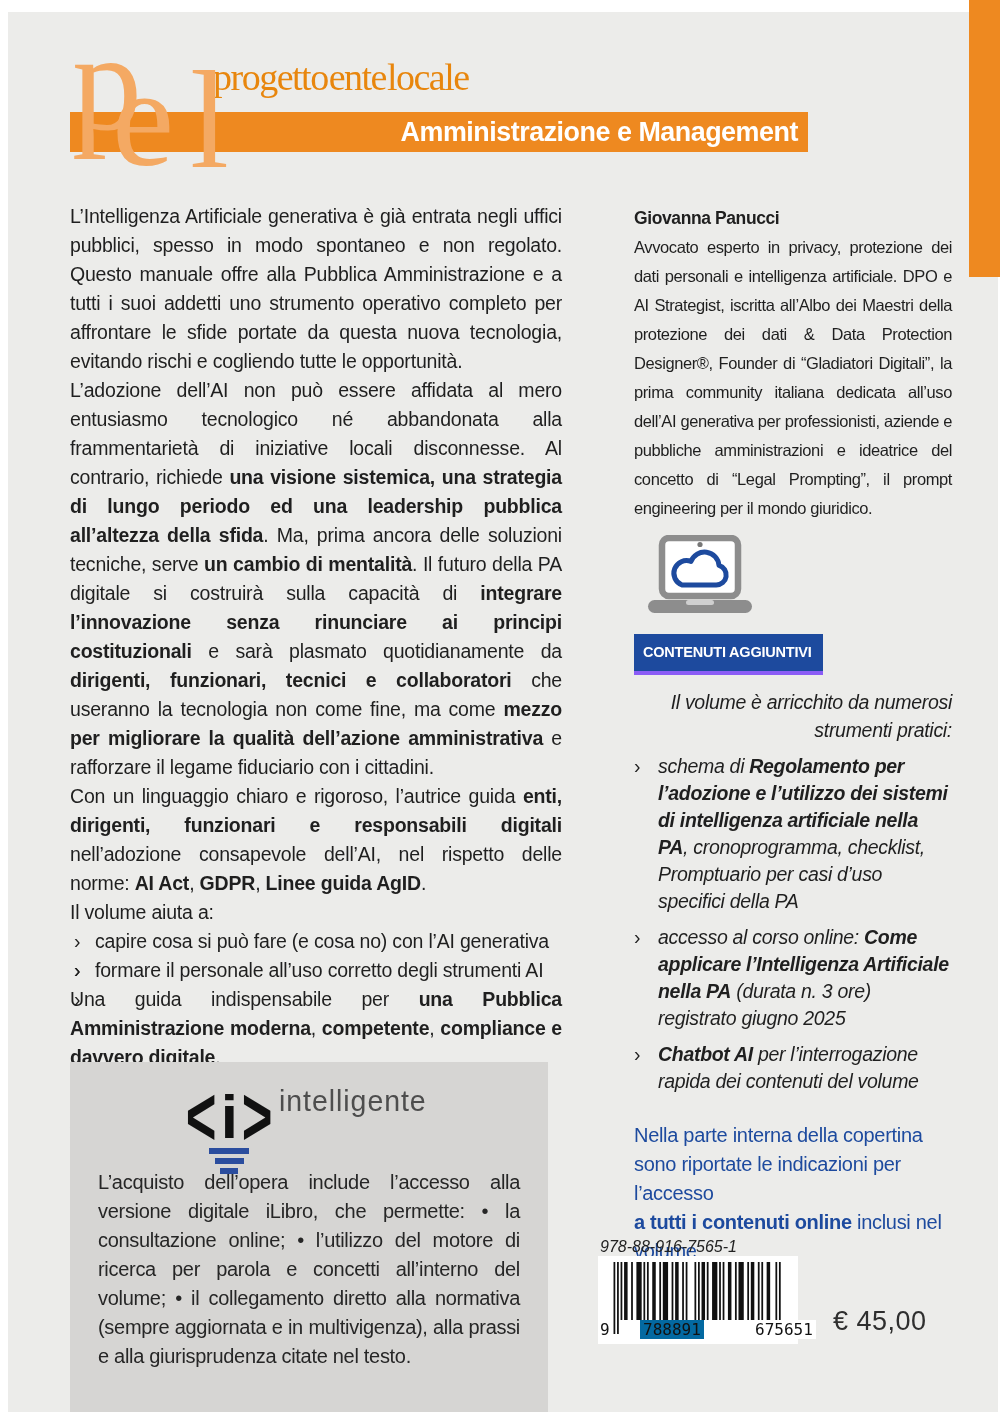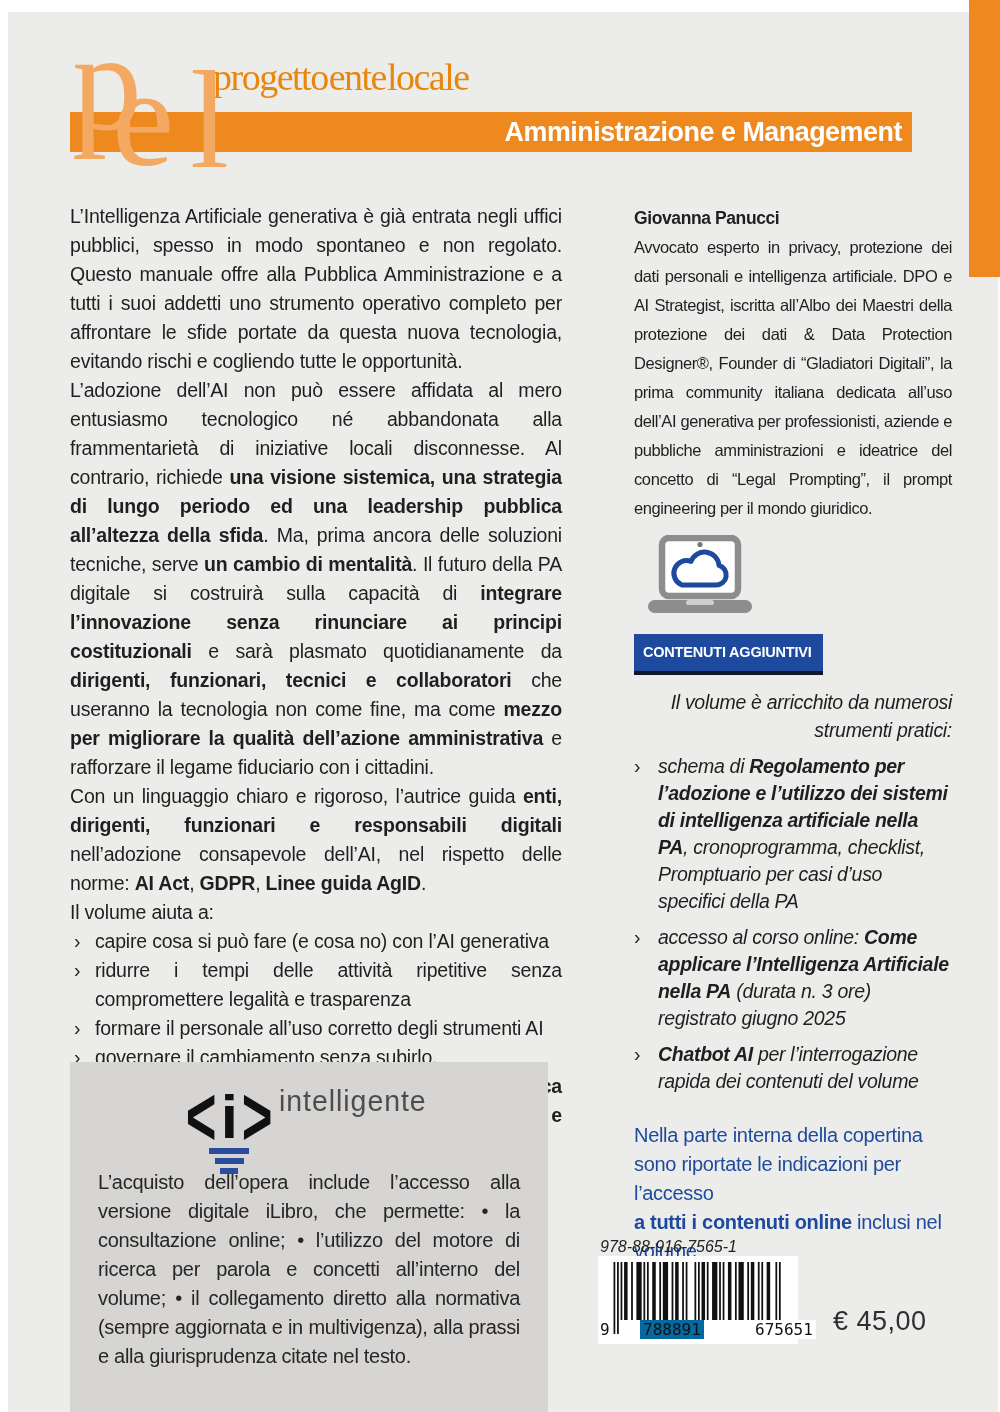--- a/index.html
+++ b/index.html
@@ -9,7 +9,7 @@
 
   
   .orange-strip{position:absolute;left:969px;top:0;width:31px;height:277px;background:#ee8920;}
-  .orange-bar{position:absolute;left:70px;top:112px;width:842px;height:40px;background:#ee8920;
+  .orange-bar{position:absolute;left:70px;top:112px;width:738px;height:40px;background:#ee8920;
               display:flex;align-items:center;justify-content:flex-end;padding-right:10px;box-sizing:border-box;}
   .category{color:#ffffff;font-weight:bold;font-size:28px;letter-spacing:-0.5px;transform:scaleX(.96);transform-origin:right;}
   .pel{position:absolute;font-family:"Liberation Serif",serif;color:#f4a963;font-size:140px;line-height:1;z-index:3;}

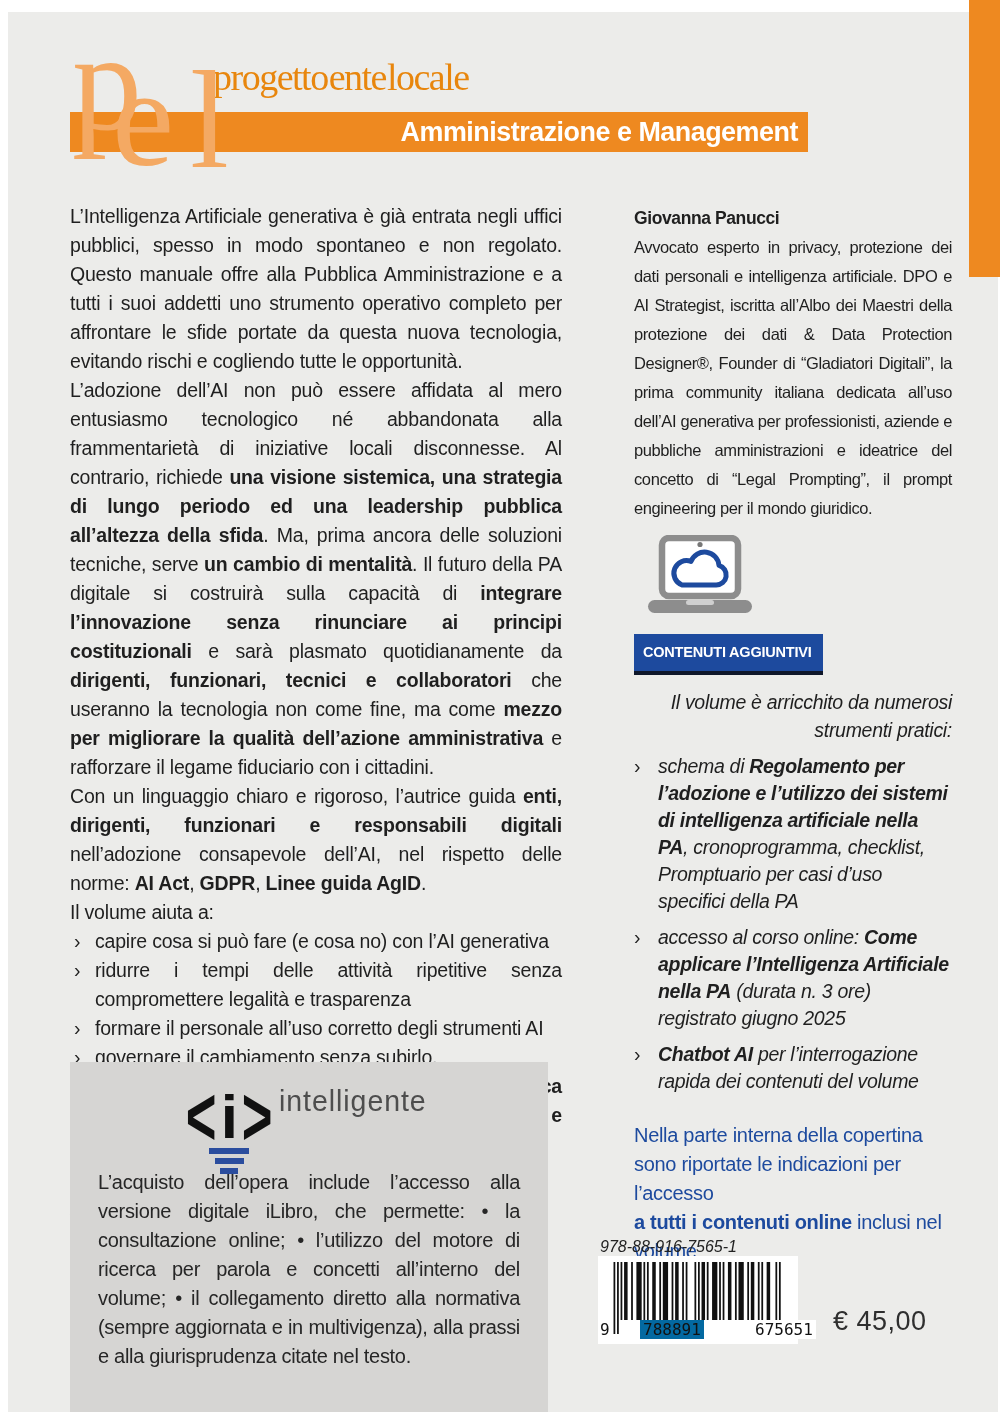--- a/index.html
+++ b/index.html
@@ -33,7 +33,7 @@
   .author-name{font-weight:bold;font-size:17.5px;}
   .laptop-wrap{margin:12px 0 0 12px;}
   .badge{display:inline-block;margin-top:6px;background:#1d4a9e;color:#fff;font-weight:bold;
-         font-size:14.5px;letter-spacing:-0.2px;padding:4px 11px 4px 9px;border-bottom:4px solid #0f172a;}
+         font-size:14.5px;letter-spacing:-0.2px;padding:4px 11px 4px 9px;border-bottom:4px solid #8b5cf6;}
   .extras-intro{margin-top:13px;font-style:italic;font-size:19.5px;line-height:28px;letter-spacing:-0.3px;text-align:right;}
   .extras-list{margin-top:9px;}
   .extra-item{position:relative;padding-left:24px;margin-bottom:9px;font-style:italic;

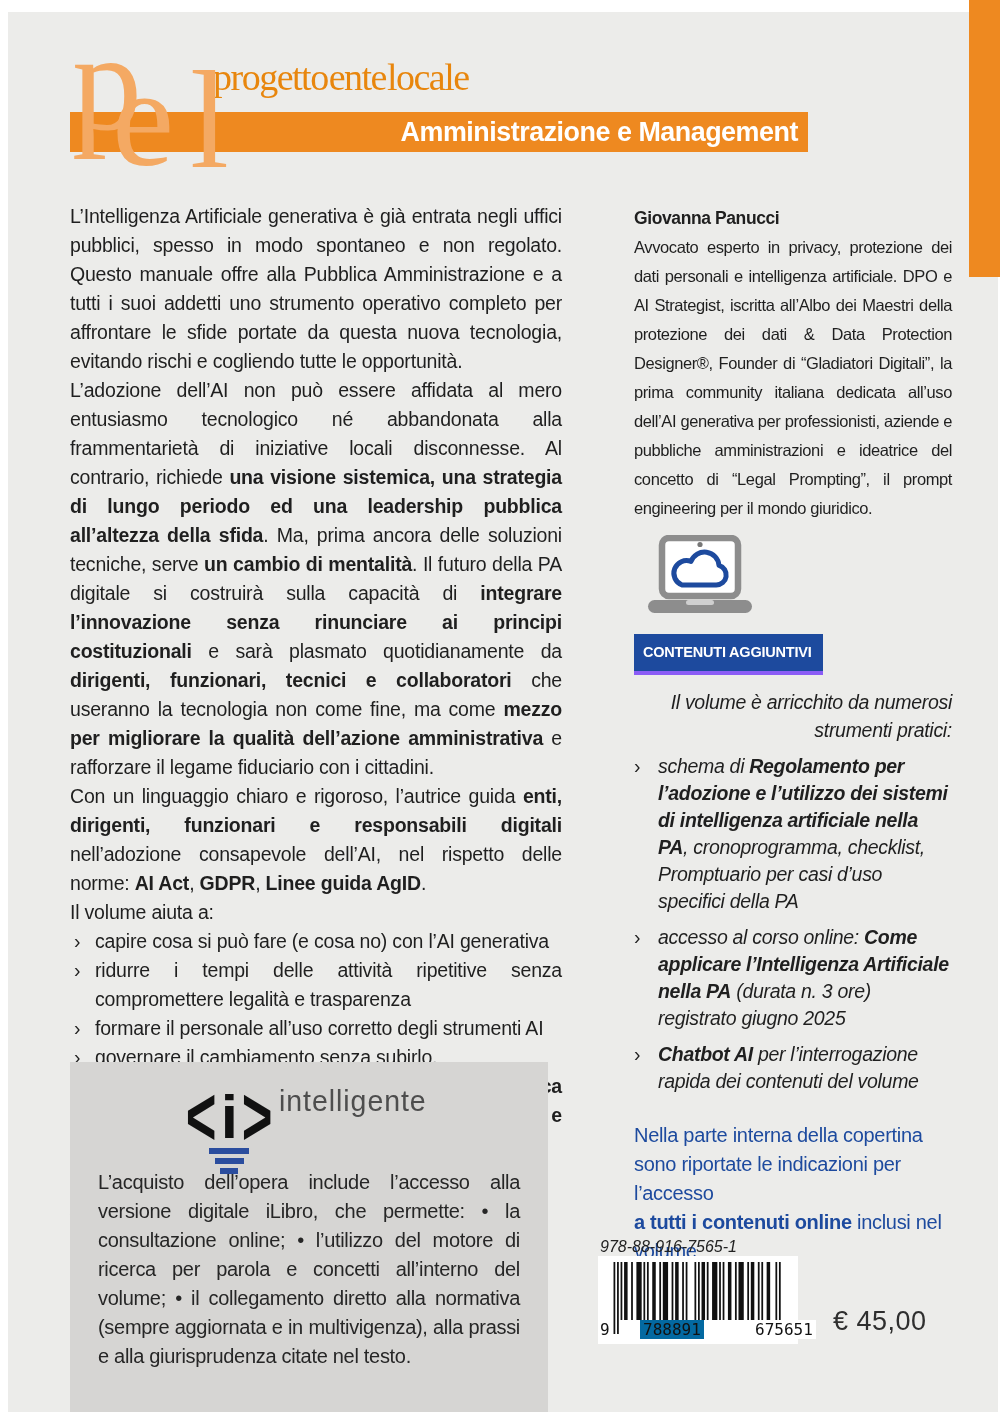--- a/index.html
+++ b/index.html
@@ -97,7 +97,6 @@
     </div>
     <div class="bullet">
       <span class="mk">›</span>
-      <span><span>ridurre i tempi delle attività ripetitive senza compromettere legalità e trasparenza</span></span>
     </div>
     <div class="bullet">
       <span class="mk">›</span>

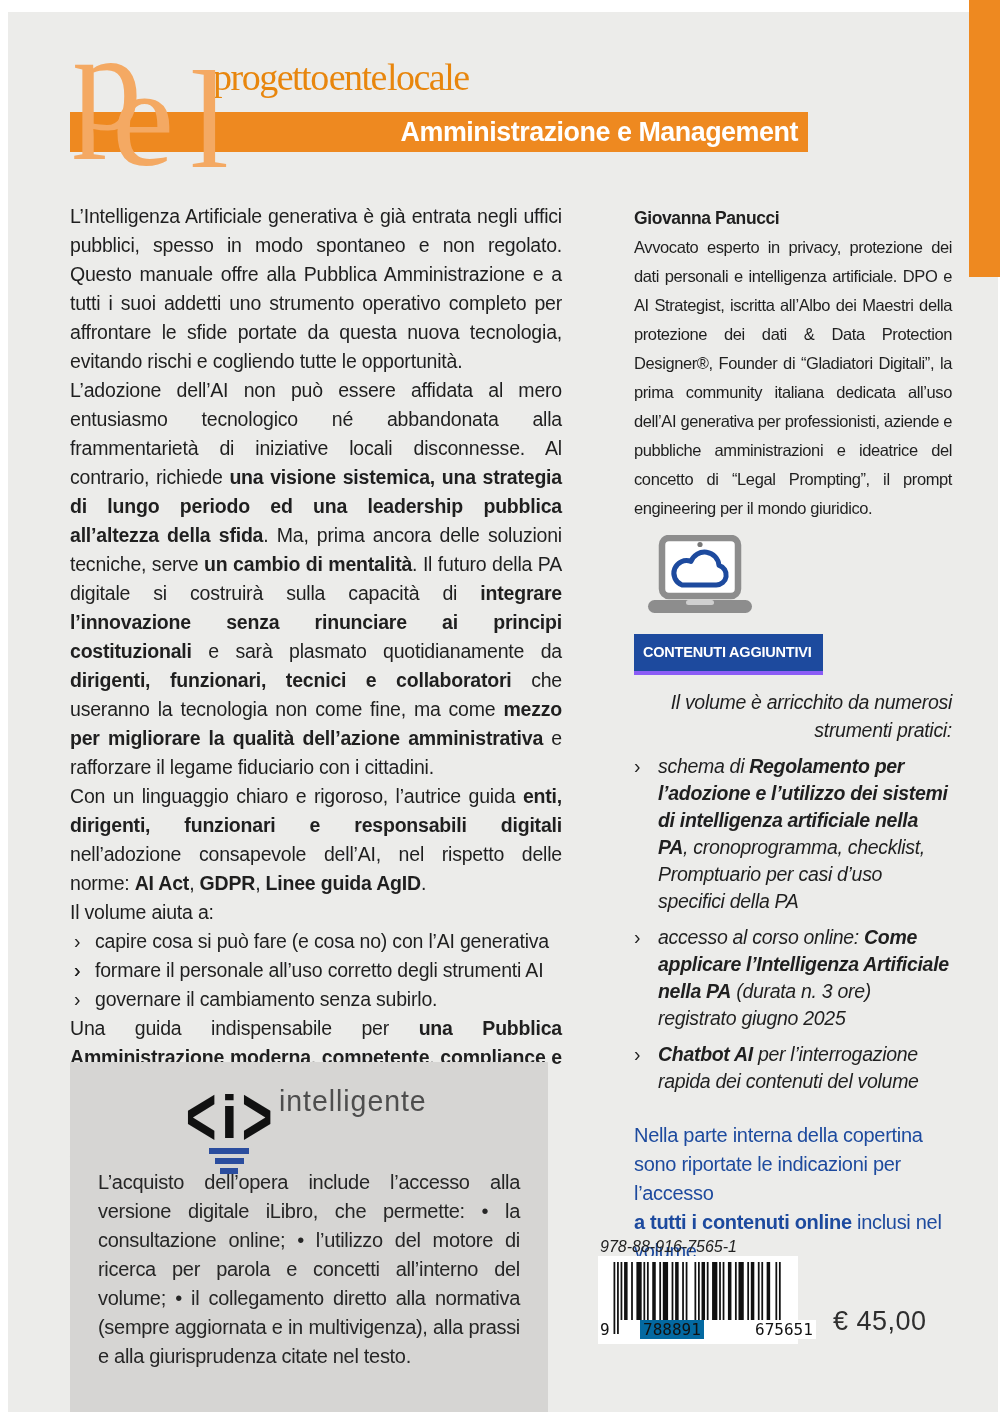--- a/index.html
+++ b/index.html
@@ -104,7 +104,6 @@
     </div>
     <div class="bullet">
       <span class="mk">›</span>
-      <span><span>governare il cambiamento senza subirlo.</span></span>
     </div>
     <p><span>Una guida indispensabile per </span><span class="b">una Pubblica Amministrazione moderna</span><span>, </span><span class="b">competente</span><span>, </span><span class="b">compliance e davvero digitale</span><span>.</span></p>
     <p class="catalog-line"><span>Consulta il nostro catalogo online su </span><span class="b">www.maggiolieditore.it</span></p>

